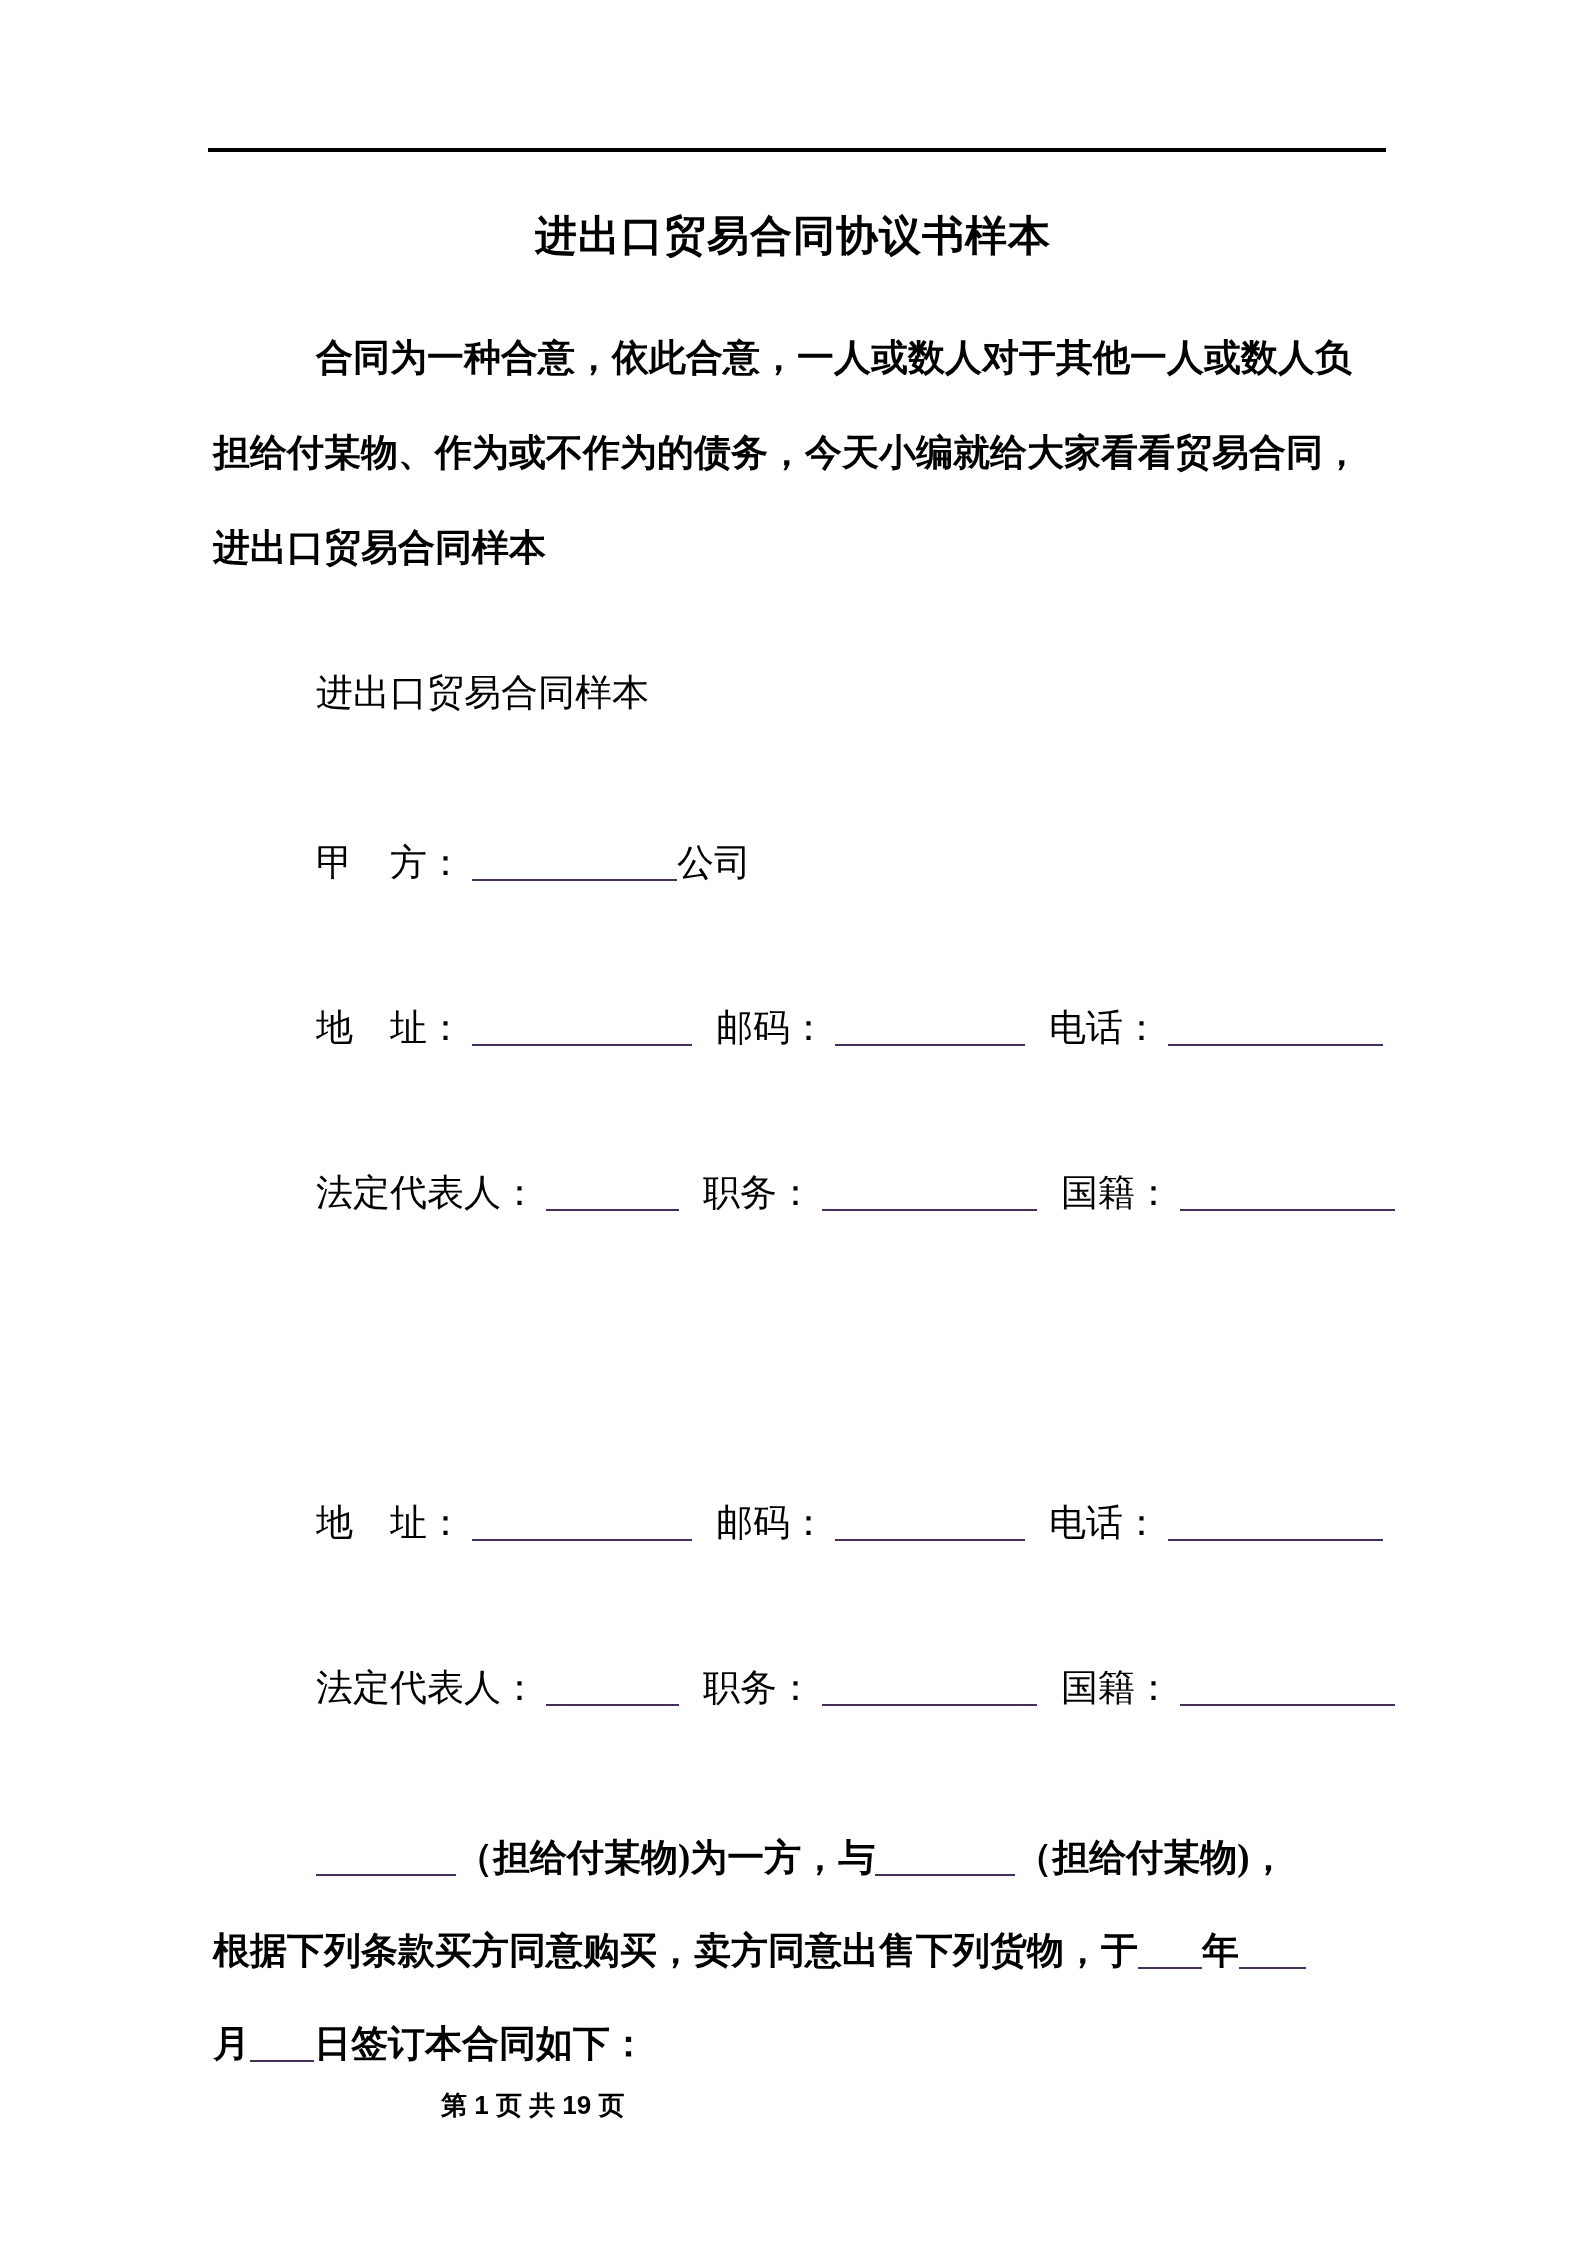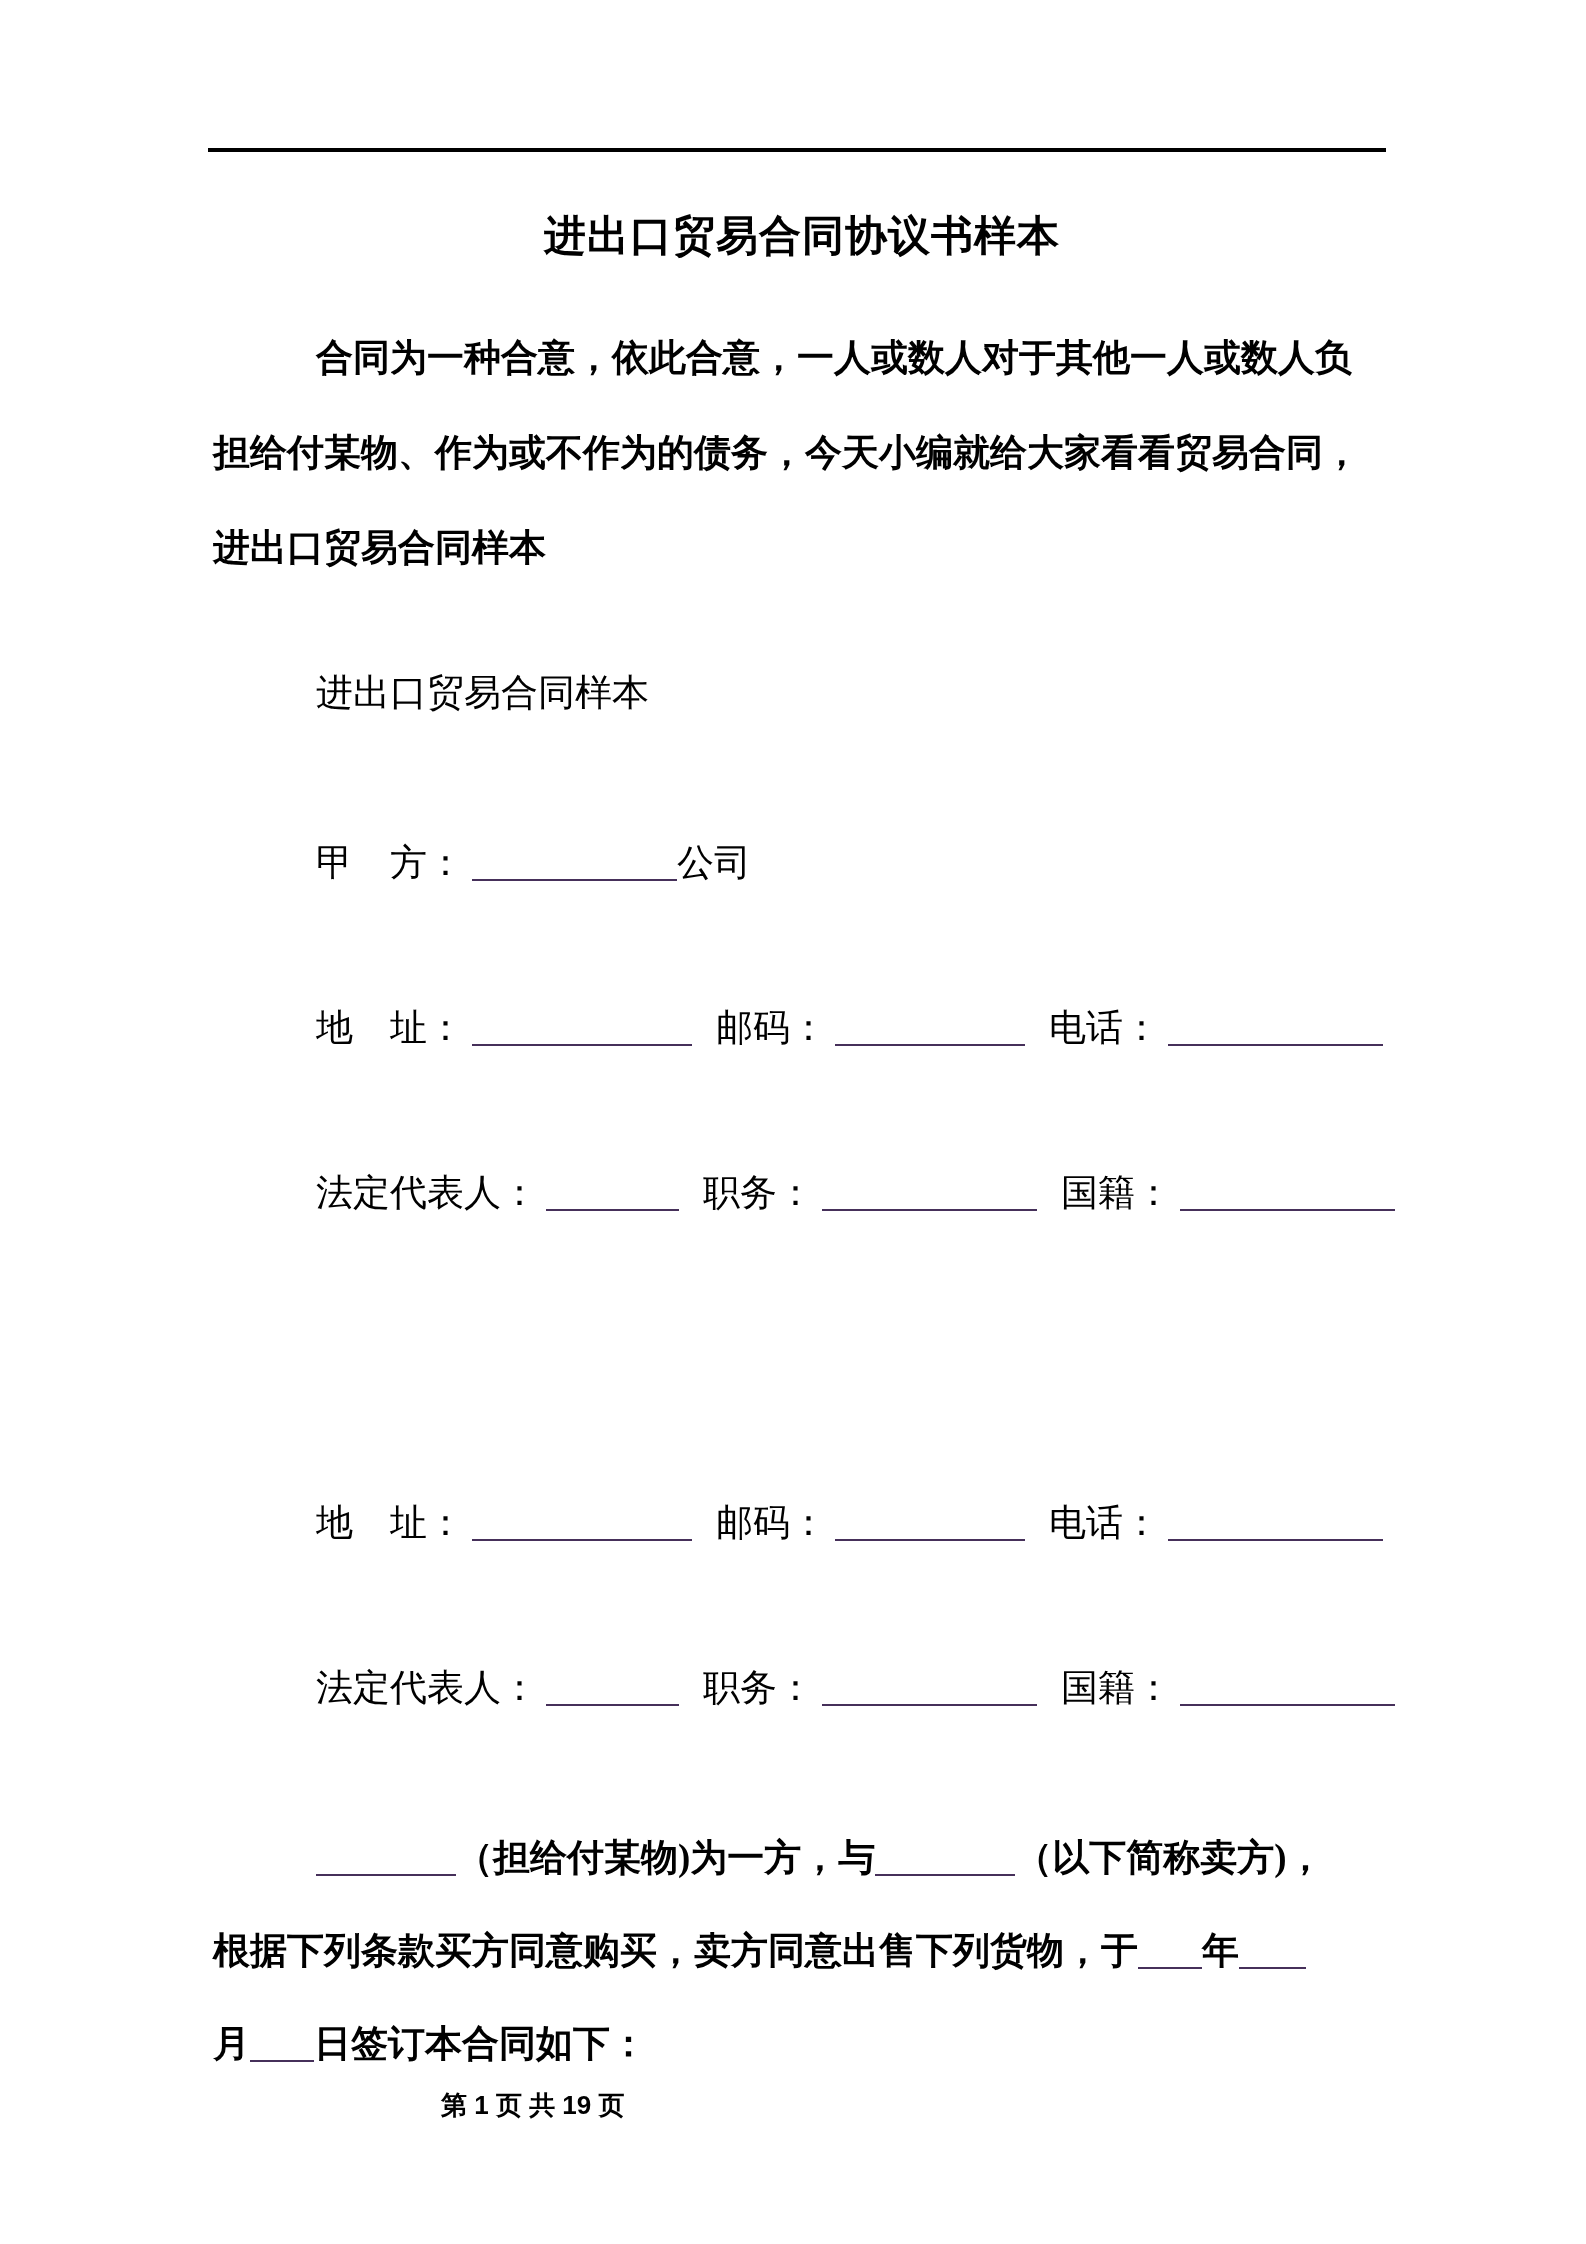--- a/index.html
+++ b/index.html
@@ -15,7 +15,7 @@
   .rule { position:absolute; top:148px; left:208px; width:1178px; height:4px; background:#000000; }
 
   .title {
-    top:208px; left:222px; width:1160px;
+    top:208px; left:213px; width:1160px;
     font-size:42px; font-weight:bold; text-align:center;
     white-space:nowrap; letter-spacing:1px;
   }

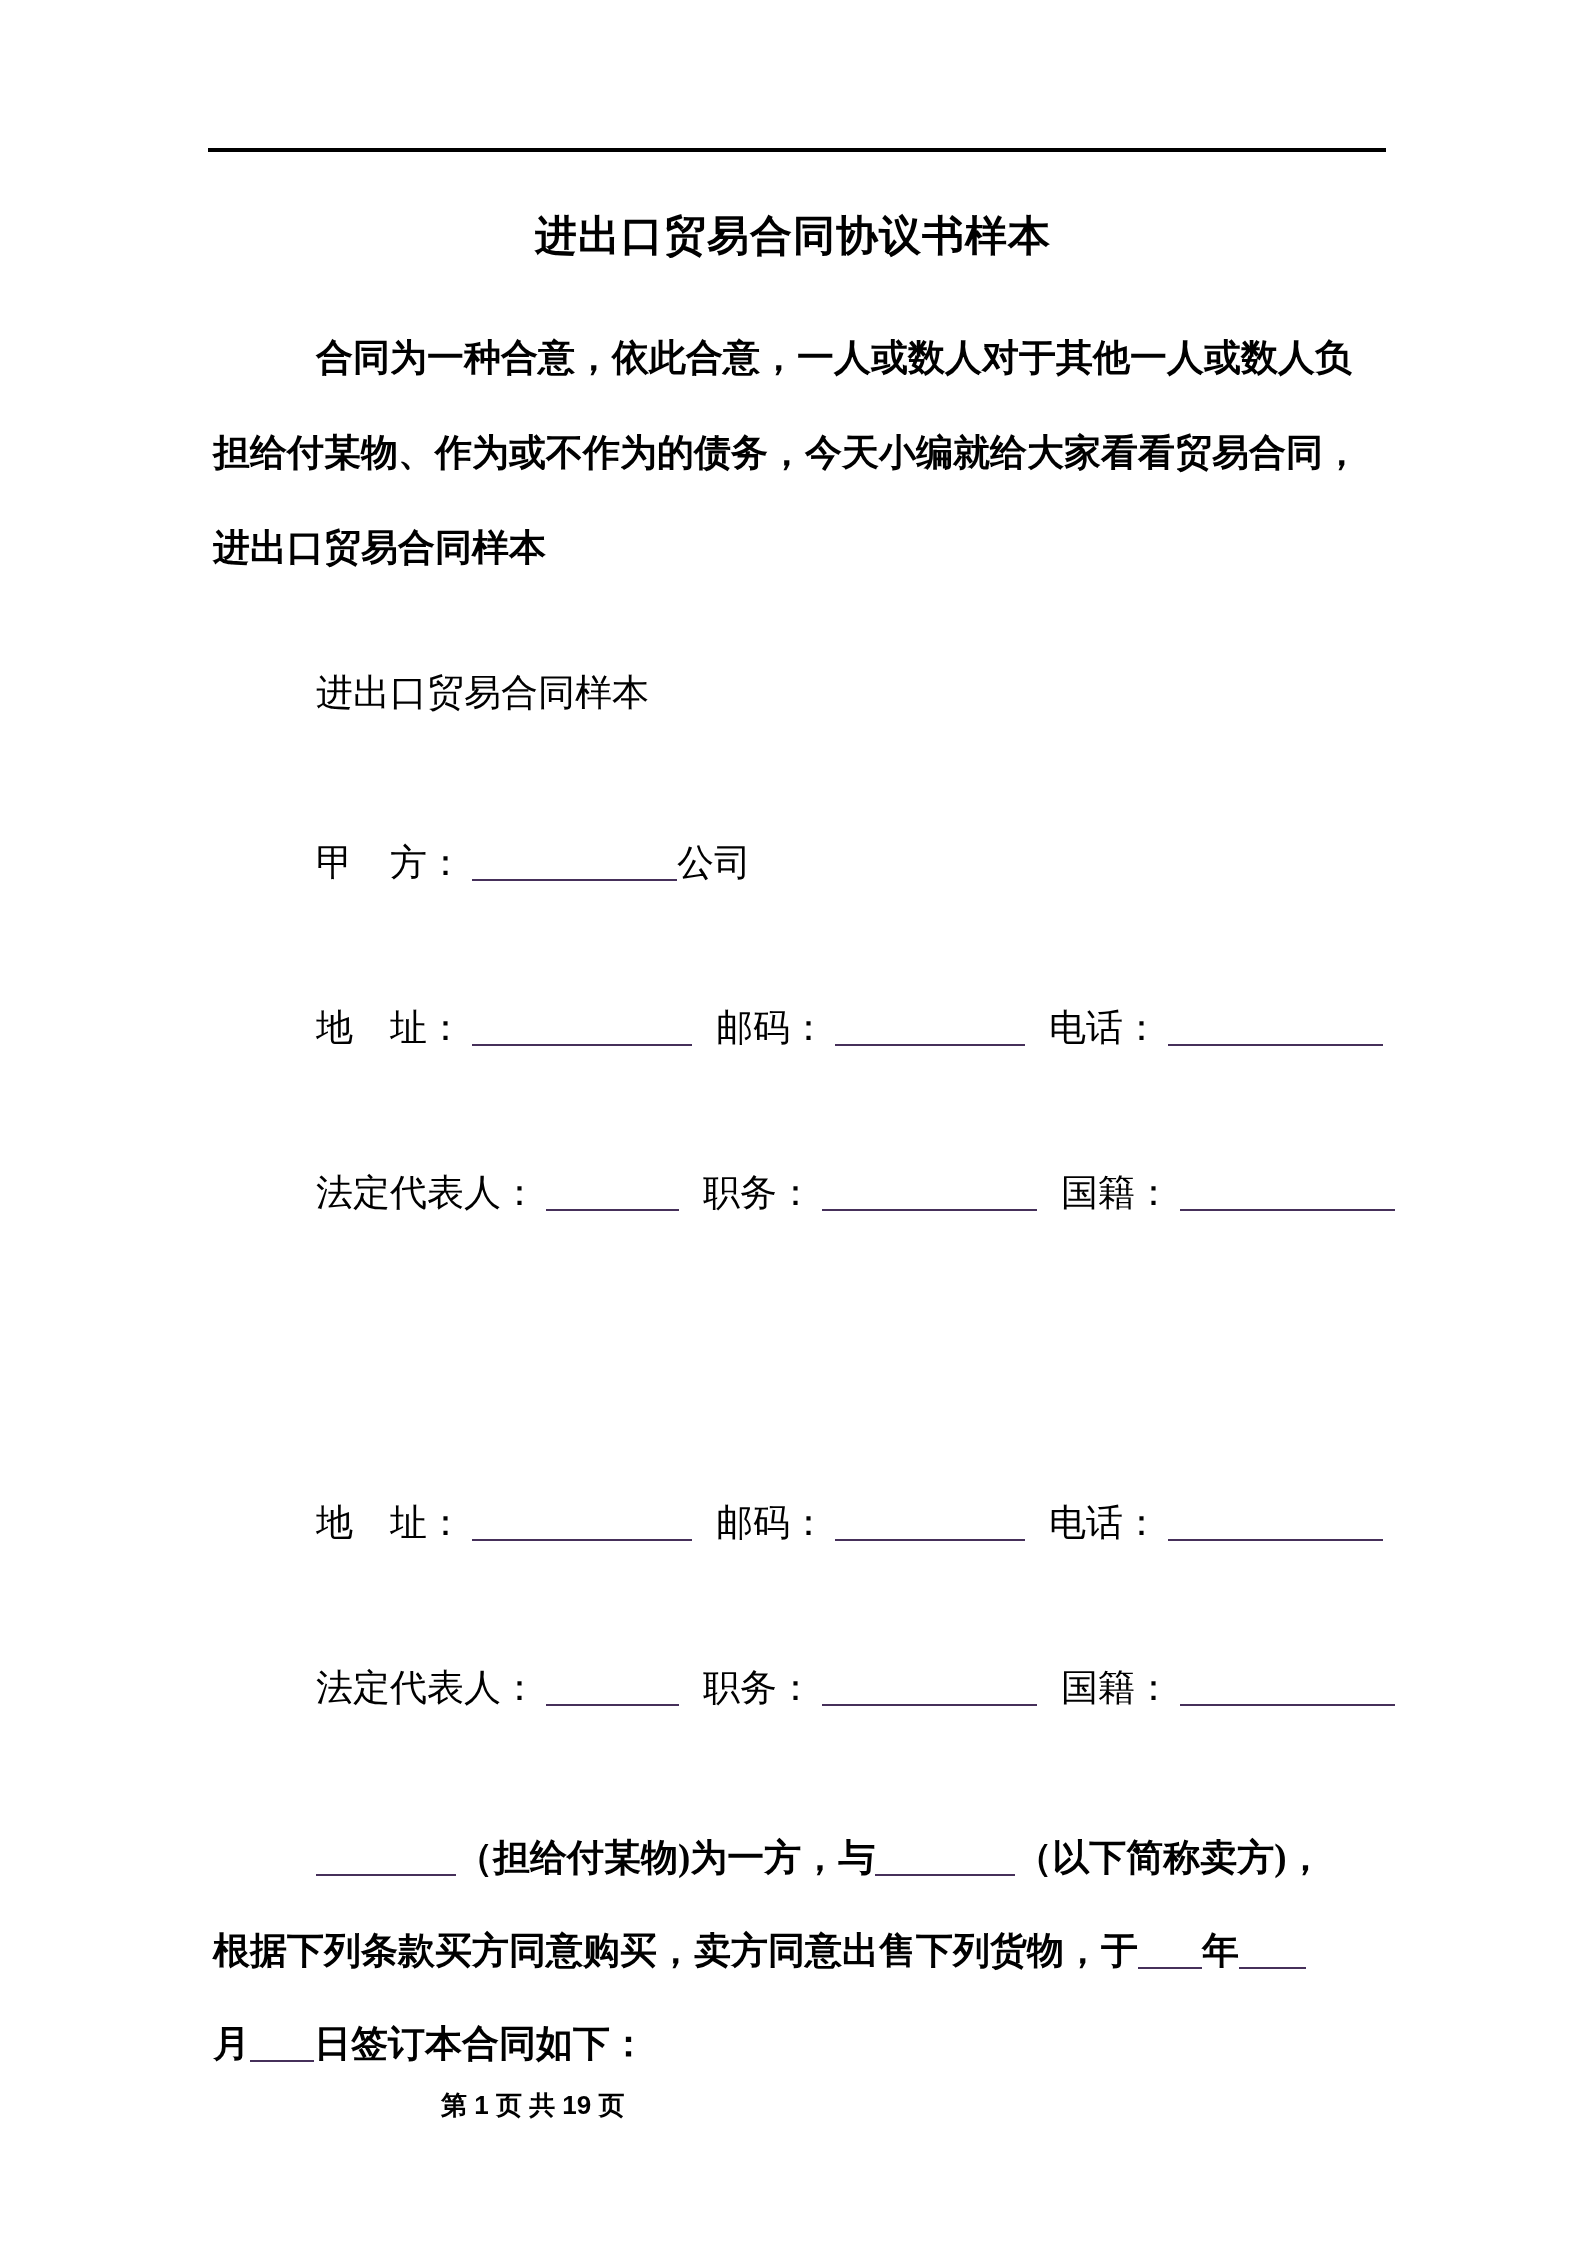--- a/index.html
+++ b/index.html
@@ -68,7 +68,7 @@
 
   <div class="abs row" style="top:1663px"><span>法定代表人：</span><span class="blank w133 bl"></span><span class="ml">职务：</span><span class="blank w215 bl"></span><span class="ml">国籍：</span><span class="blank w215 bl"></span></div>
 
-  <div class="abs line" style="top:1833px; text-indent:103px"><span class="blank w140"></span><span>（担给付某物)为一方，与</span><span class="blank w140"></span><span>（以下简称卖方)，</span></div>
+  <div class="abs line" style="top:1833px; text-indent:103px"><span class="blank w140"></span><span>（担给付某物)为一方，与</span><span class="blank w140"></span><span>（担给付某物)，</span></div>
 
   <div class="abs line" style="top:1926px"><span>根据下列条款买方同意购买，卖方同意出售下列货物，于</span><span class="blank w64"></span><span>年</span><span class="blank w67"></span></div>
 

